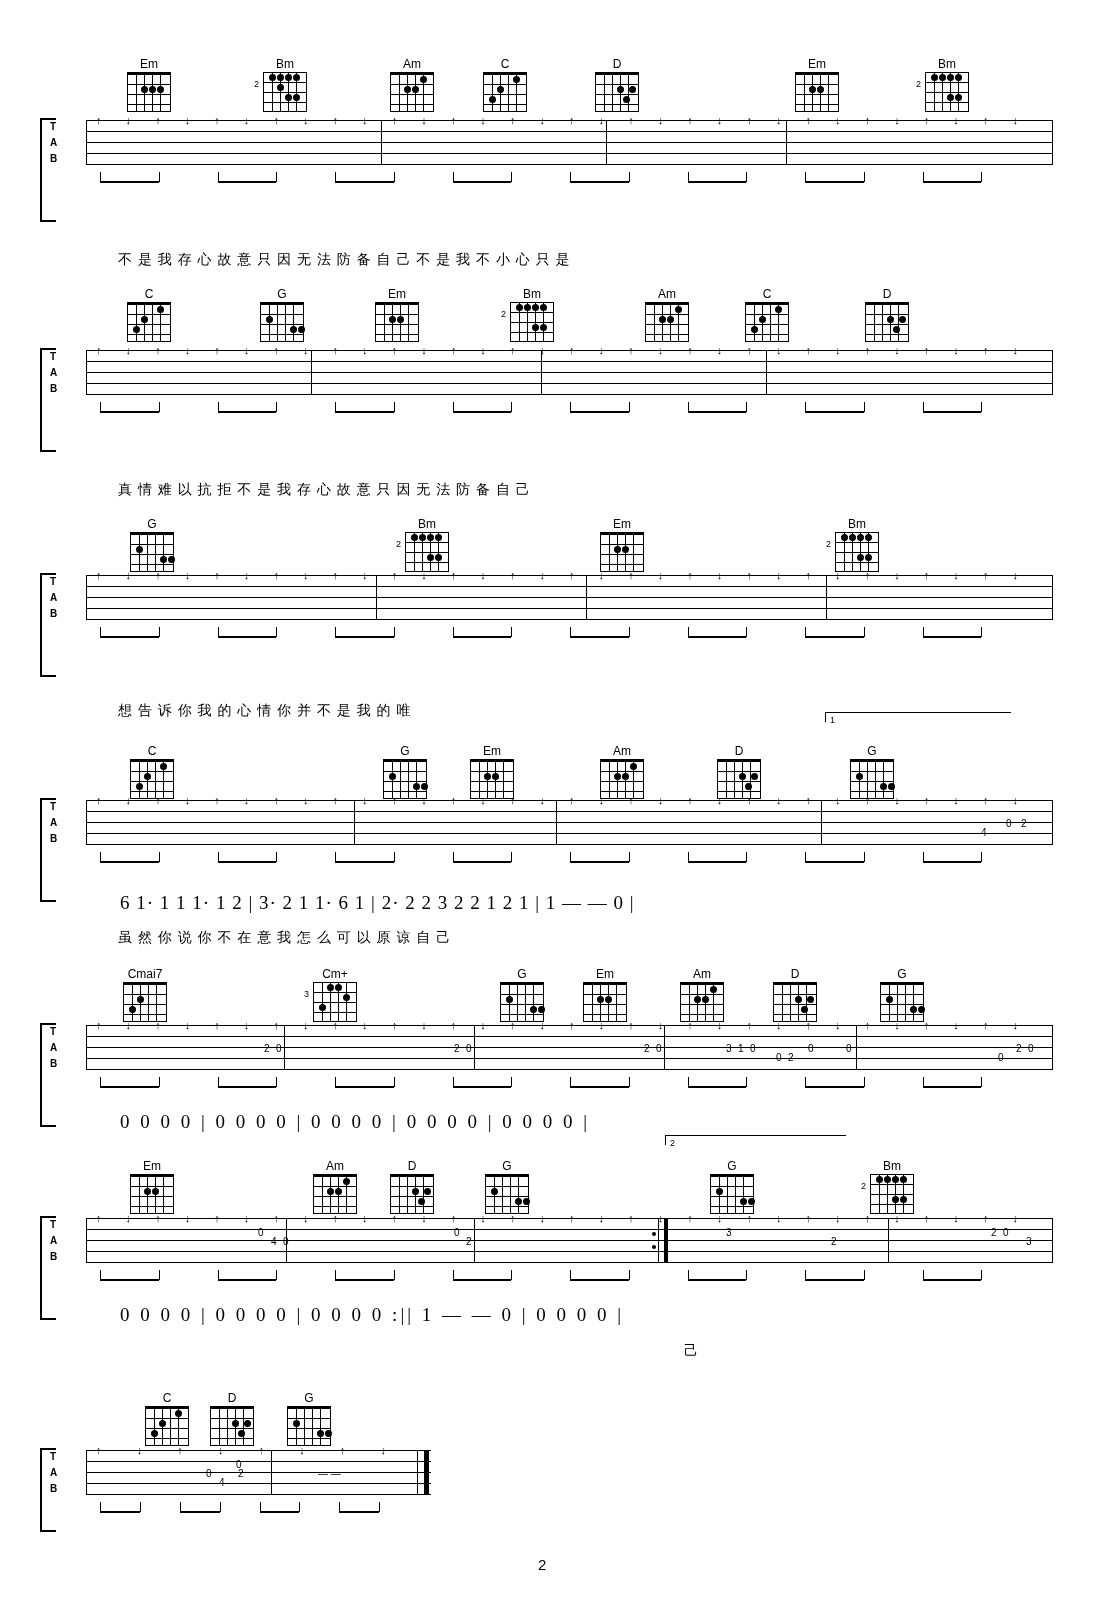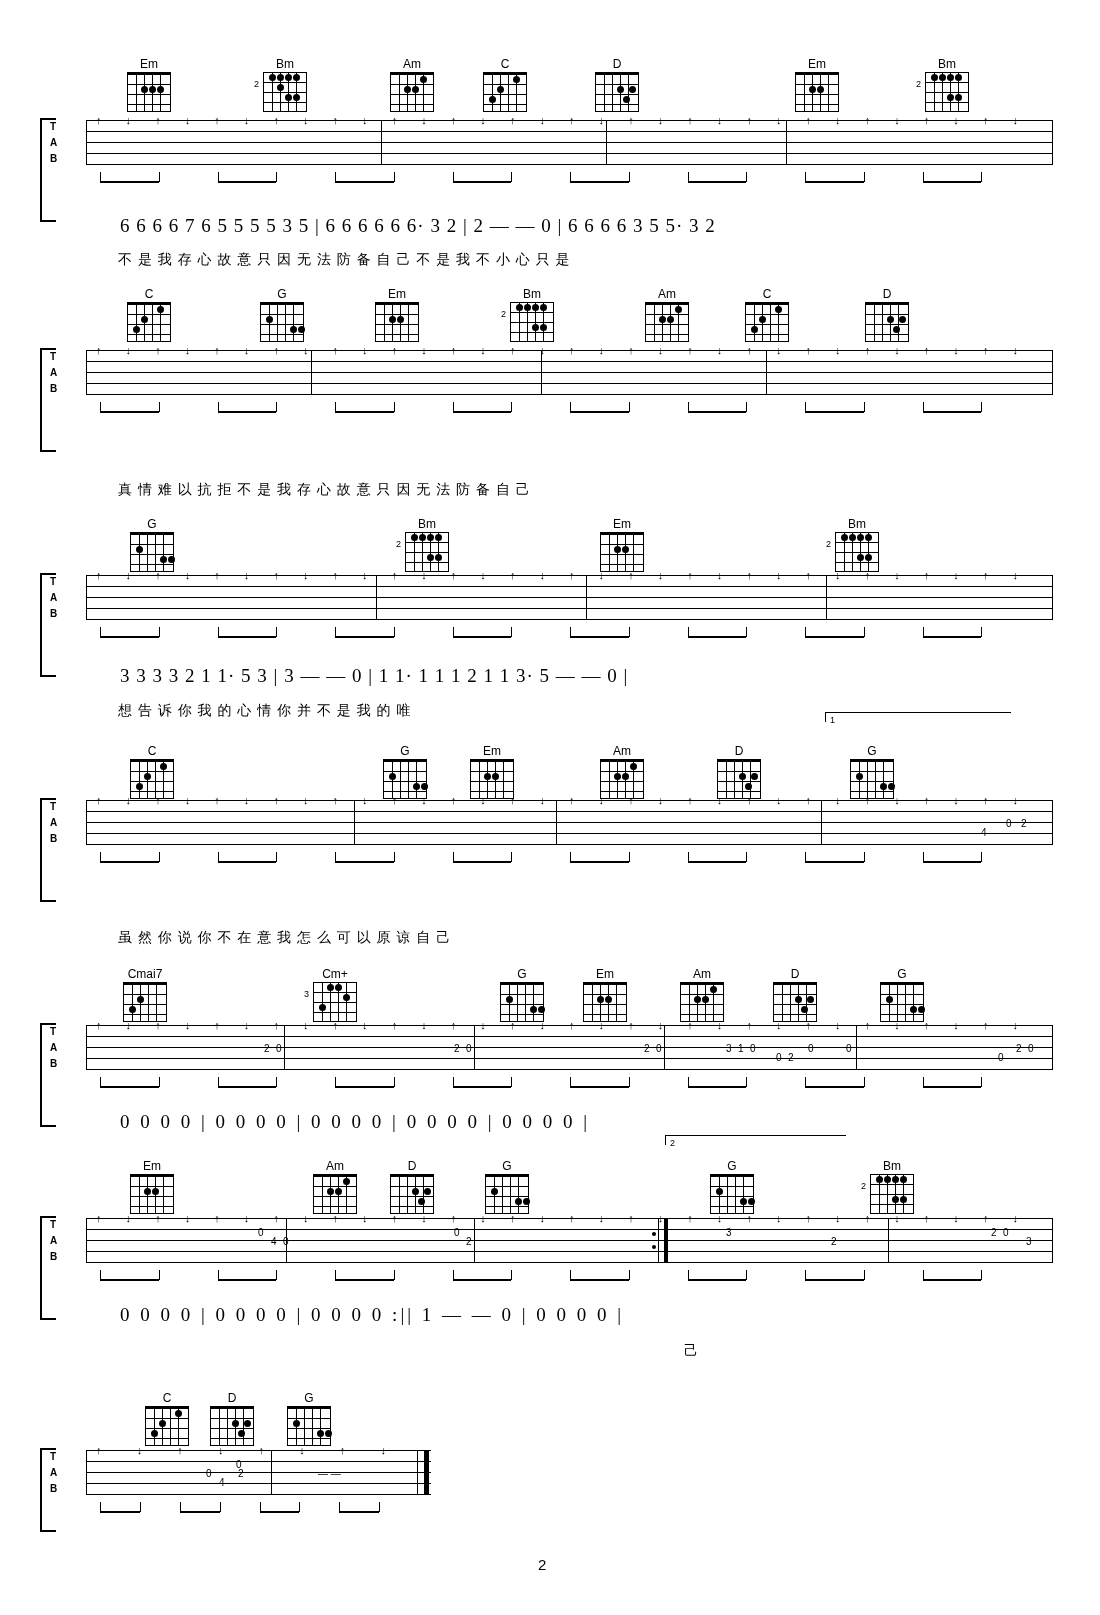--- a/index.html
+++ b/index.html
@@ -178,7 +178,6 @@
       </div>
   </div>
 
-  <div class="jp" style="left:120px;top:216px;letter-spacing:1px;">6  6  6  6 7 6 5 5 5 5 3 5 | 6 6 6 6 6  6·      3 2 | 2  —  —  0  | 6 6 6 6 3 5 5·      3 2</div>
   <div class="lyr" style="left:118px;top:252px;letter-spacing:1px;">不 是 我 存 心 故 意  只 因  无 法  防 备  自  己            不 是 我 不 小 心      只 是</div>
 
   <div class="system" style="top:340px;height:110px;">

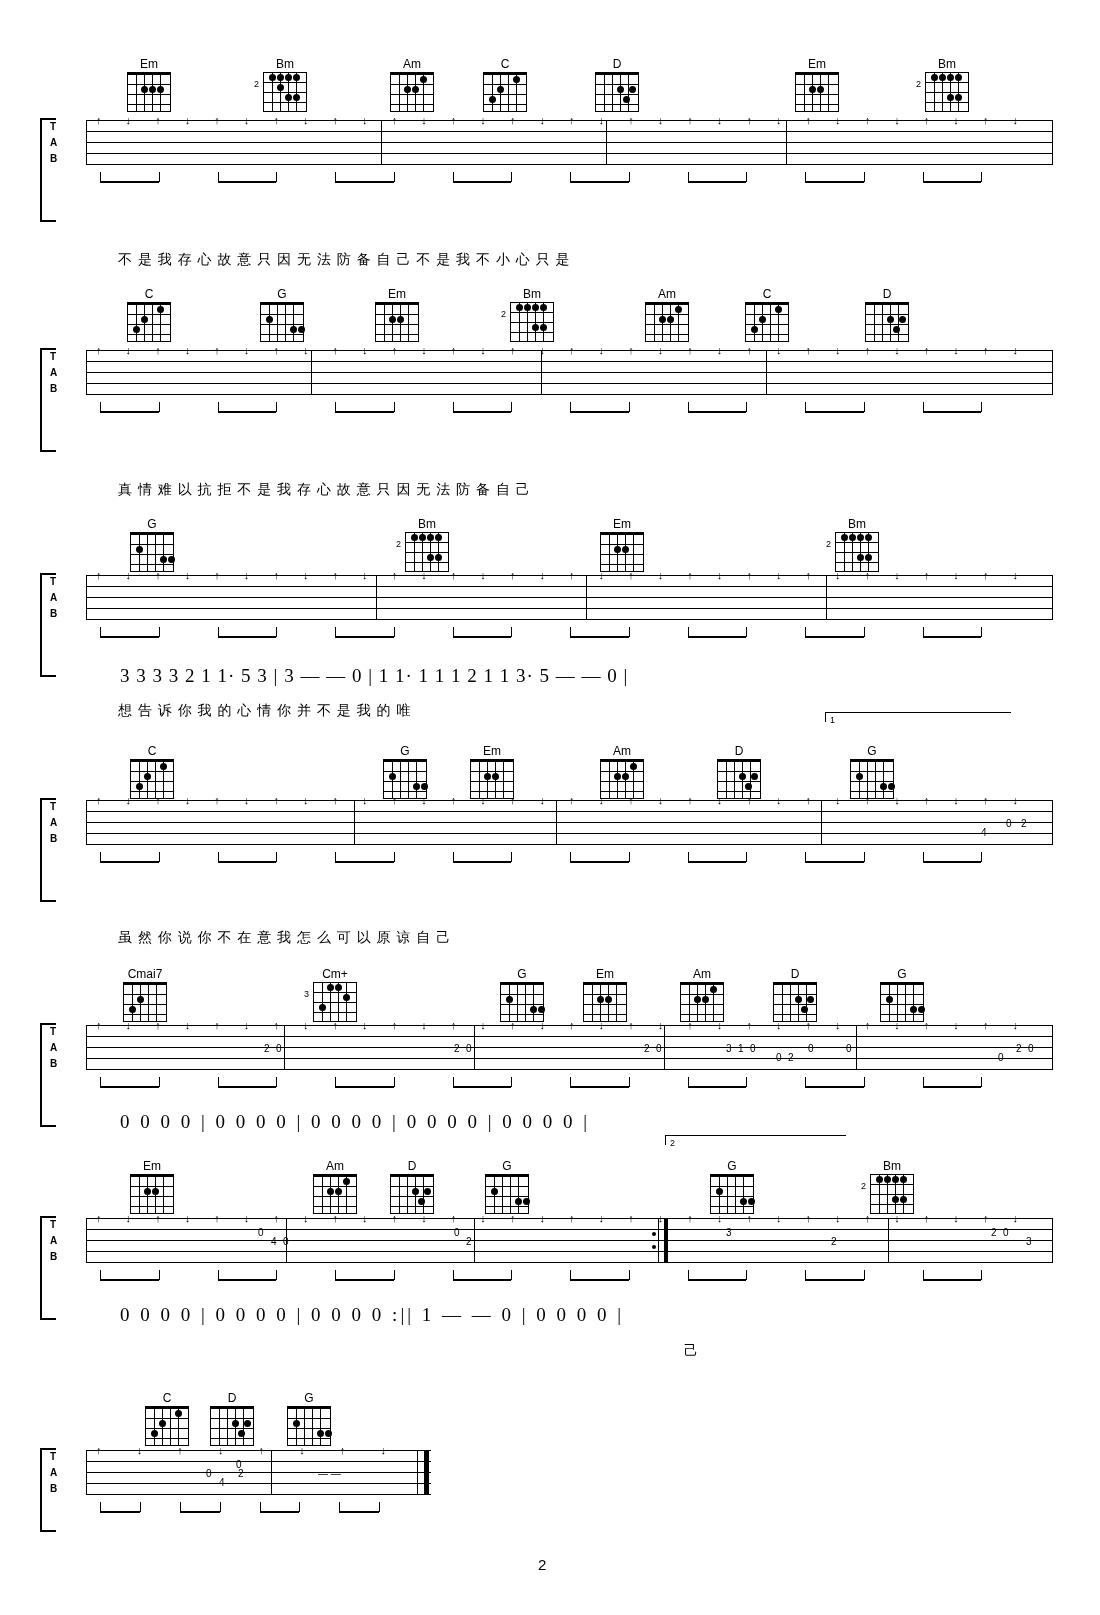--- a/index.html
+++ b/index.html
@@ -397,7 +397,6 @@
       </div>
   </div>
 
-  <div class="jp" style="left:120px;top:666px;letter-spacing:1px;">3 3 3 3 2 1 1·      5 3 | 3  —  —  0  | 1 1· 1 1 1 2 1 1 3·  5  —  —  0 |</div>
   <div class="lyr" style="left:118px;top:703px;letter-spacing:1px;">想 告 诉 你 我 的     心  情           你 并 不 是 我 的  唯</div>
 
   <div class="volta" style="left:825px;top:712px;width:185px;"></div>

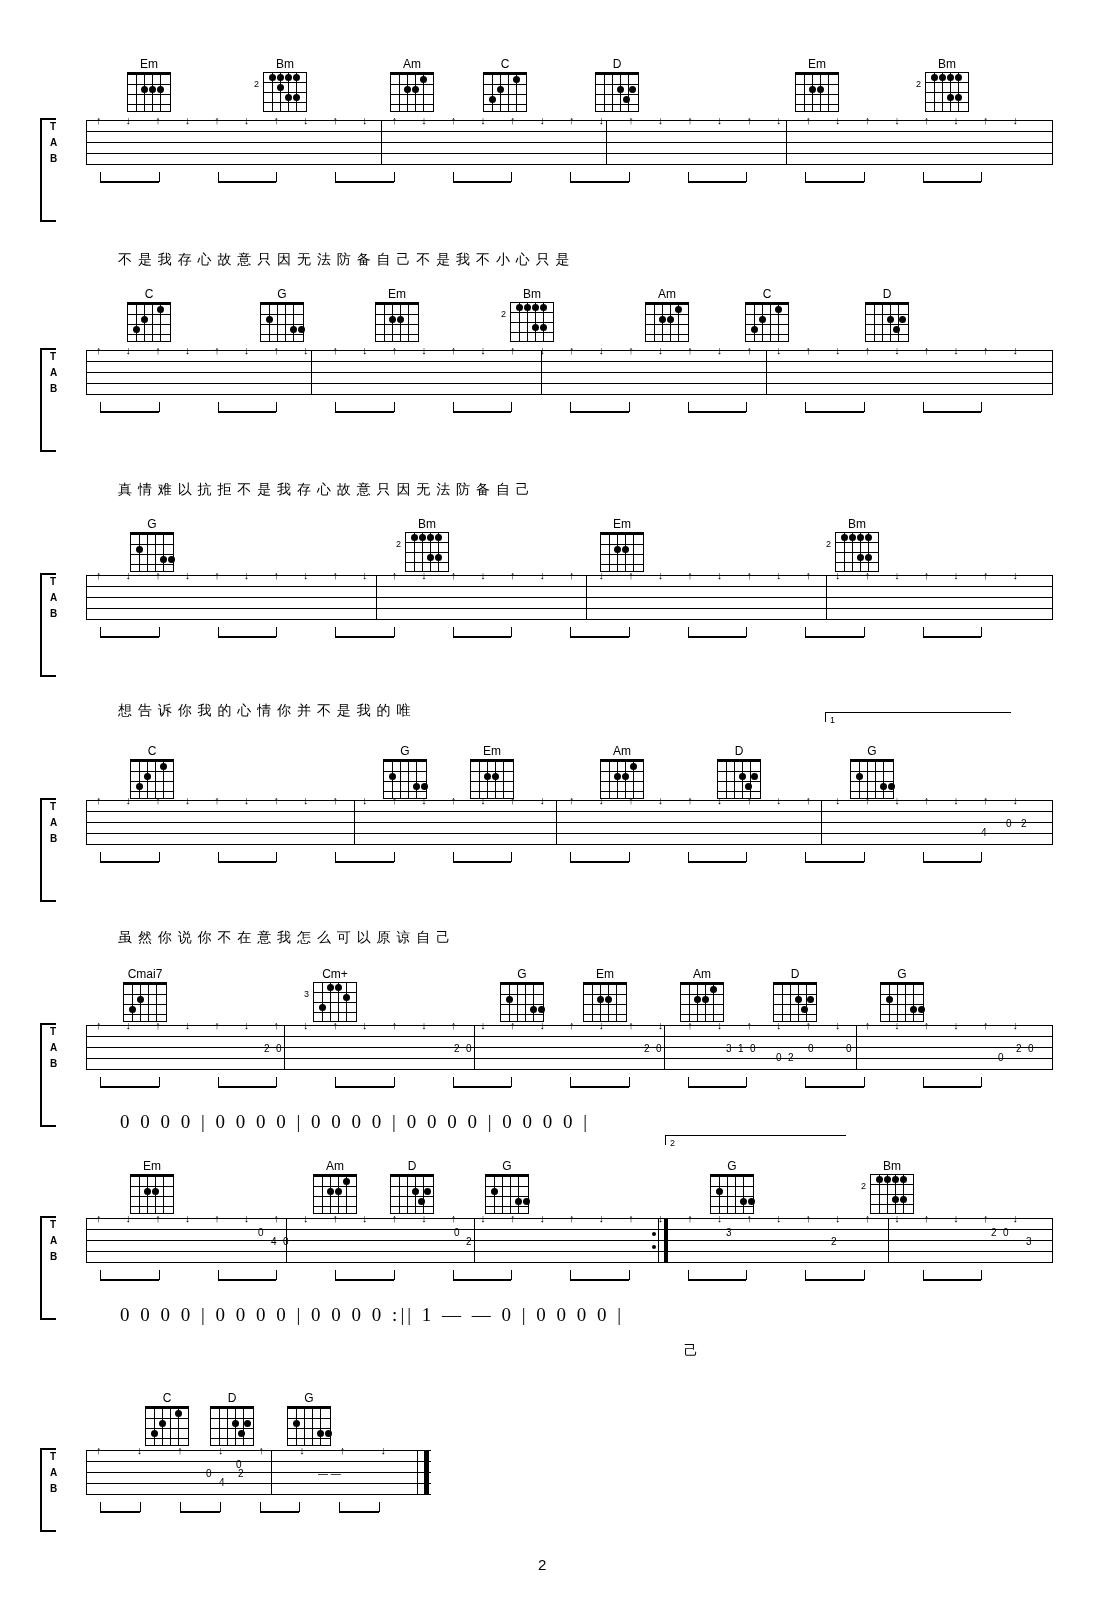--- a/index.html
+++ b/index.html
@@ -514,6 +514,7 @@
       </div>
   </div>
 
+  <div class="jp" style="left:120px;top:893px;letter-spacing:1px;">6 1· 1 1 1· 1 2 | 3· 2 1 1·  6 1 | 2· 2 2 3 2 2 1 2 1 | 1  —  —  0 |</div>
   <div class="lyr" style="left:118px;top:930px;letter-spacing:1px;">虽 然 你 说 你    不  在   意  我 怎 么  可 以 原 谅 自   己</div>
 
   <div class="system" style="top:1015px;height:110px;">

